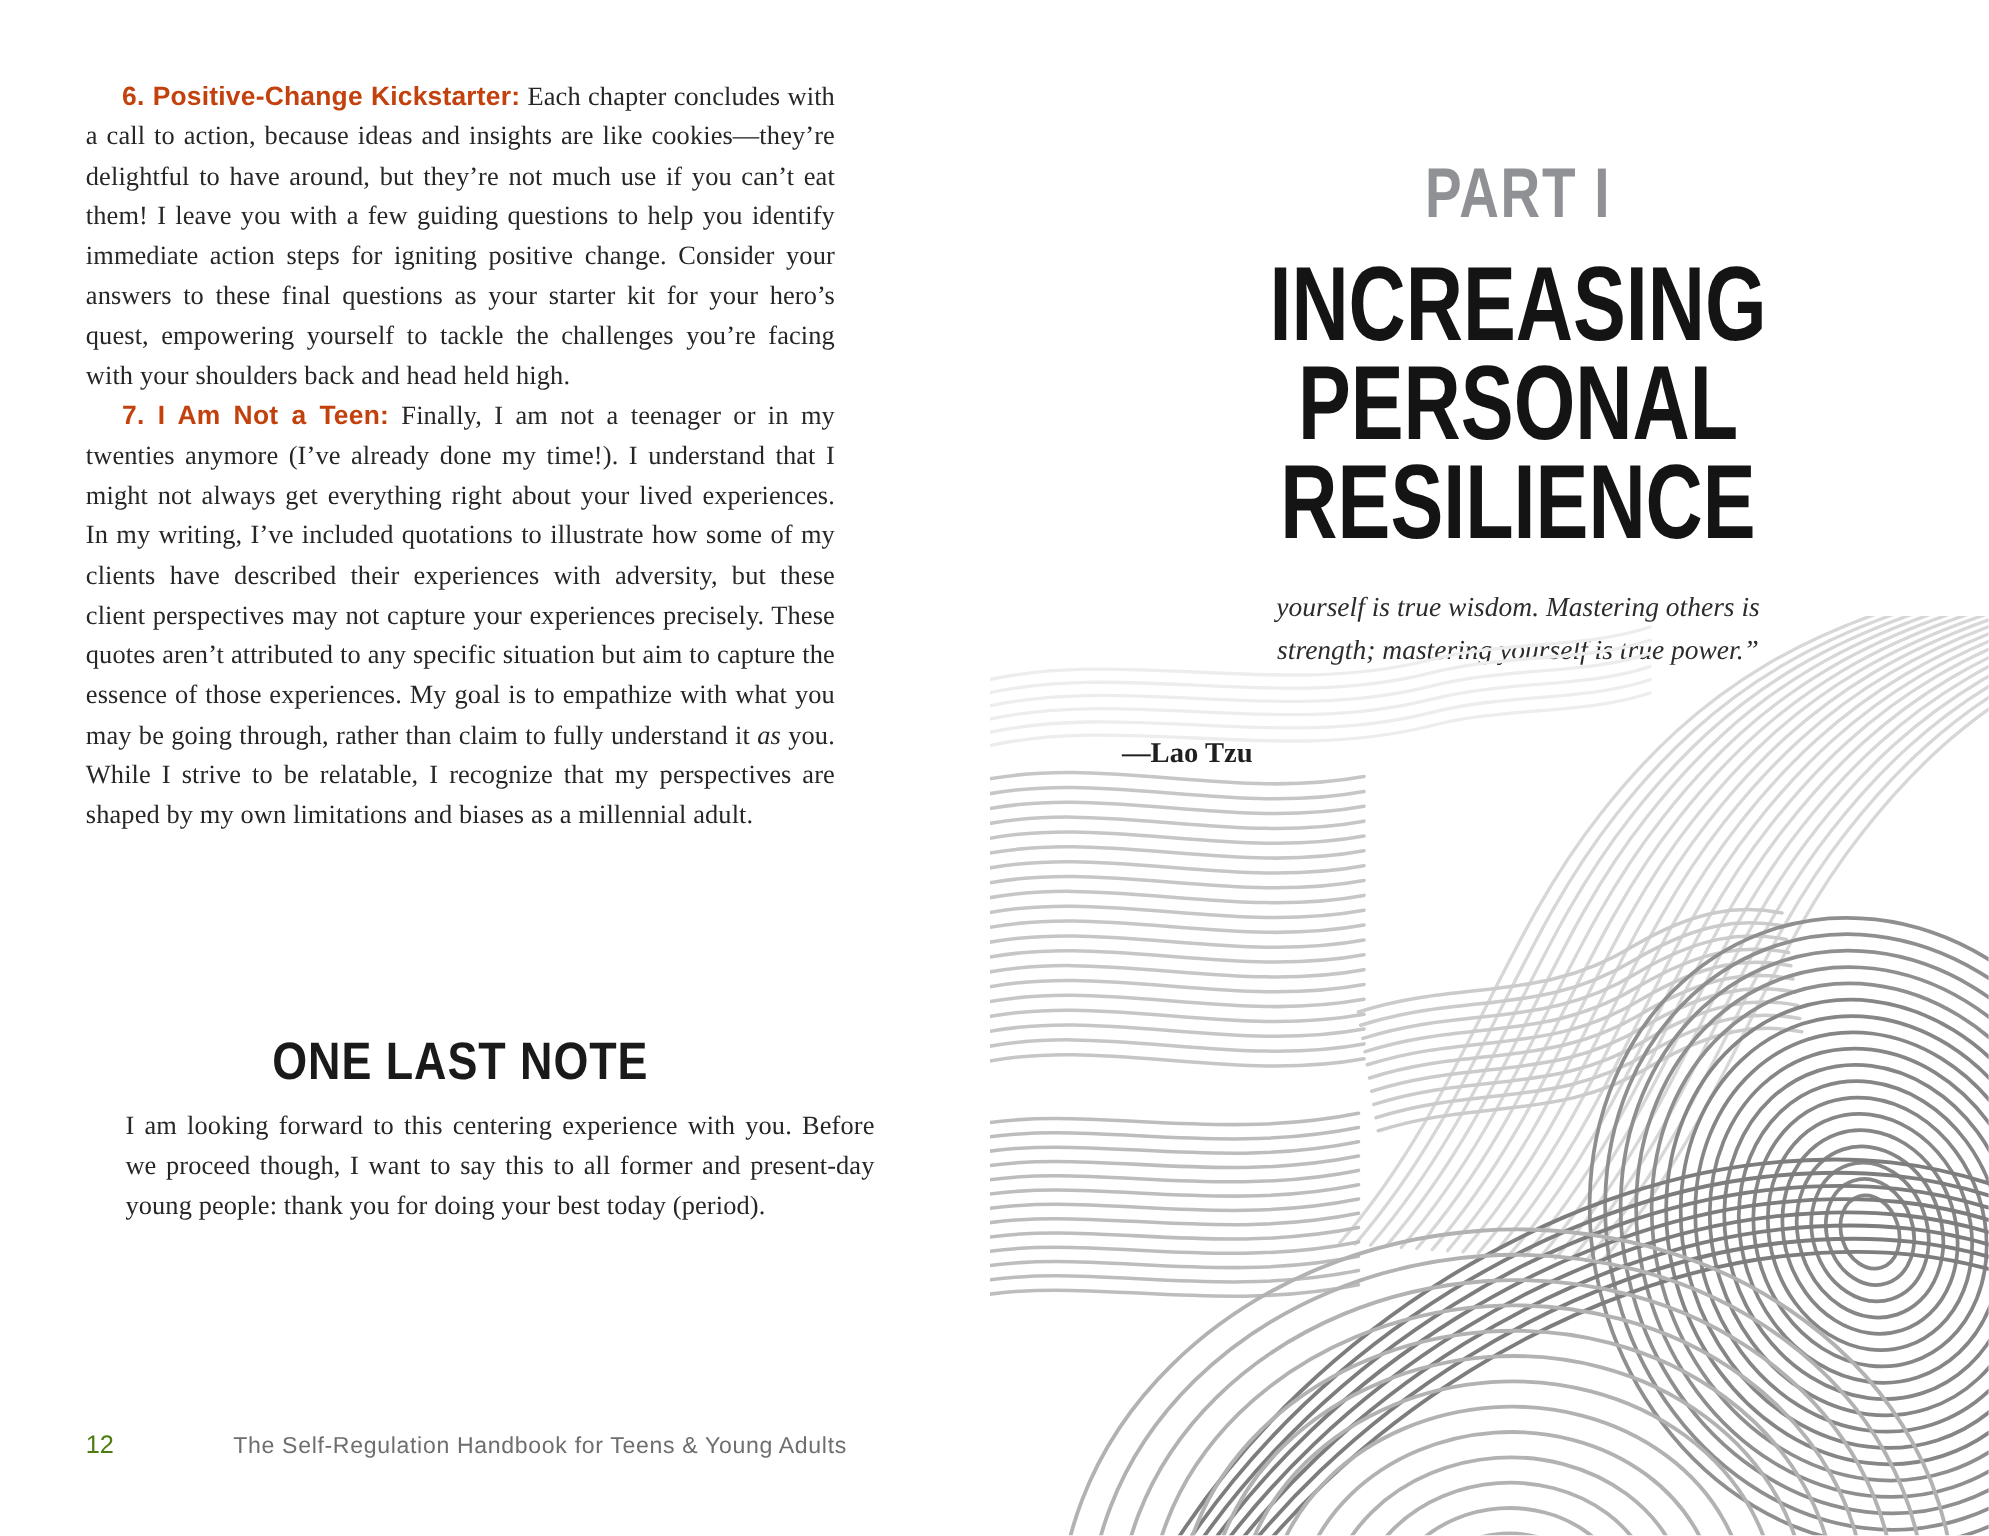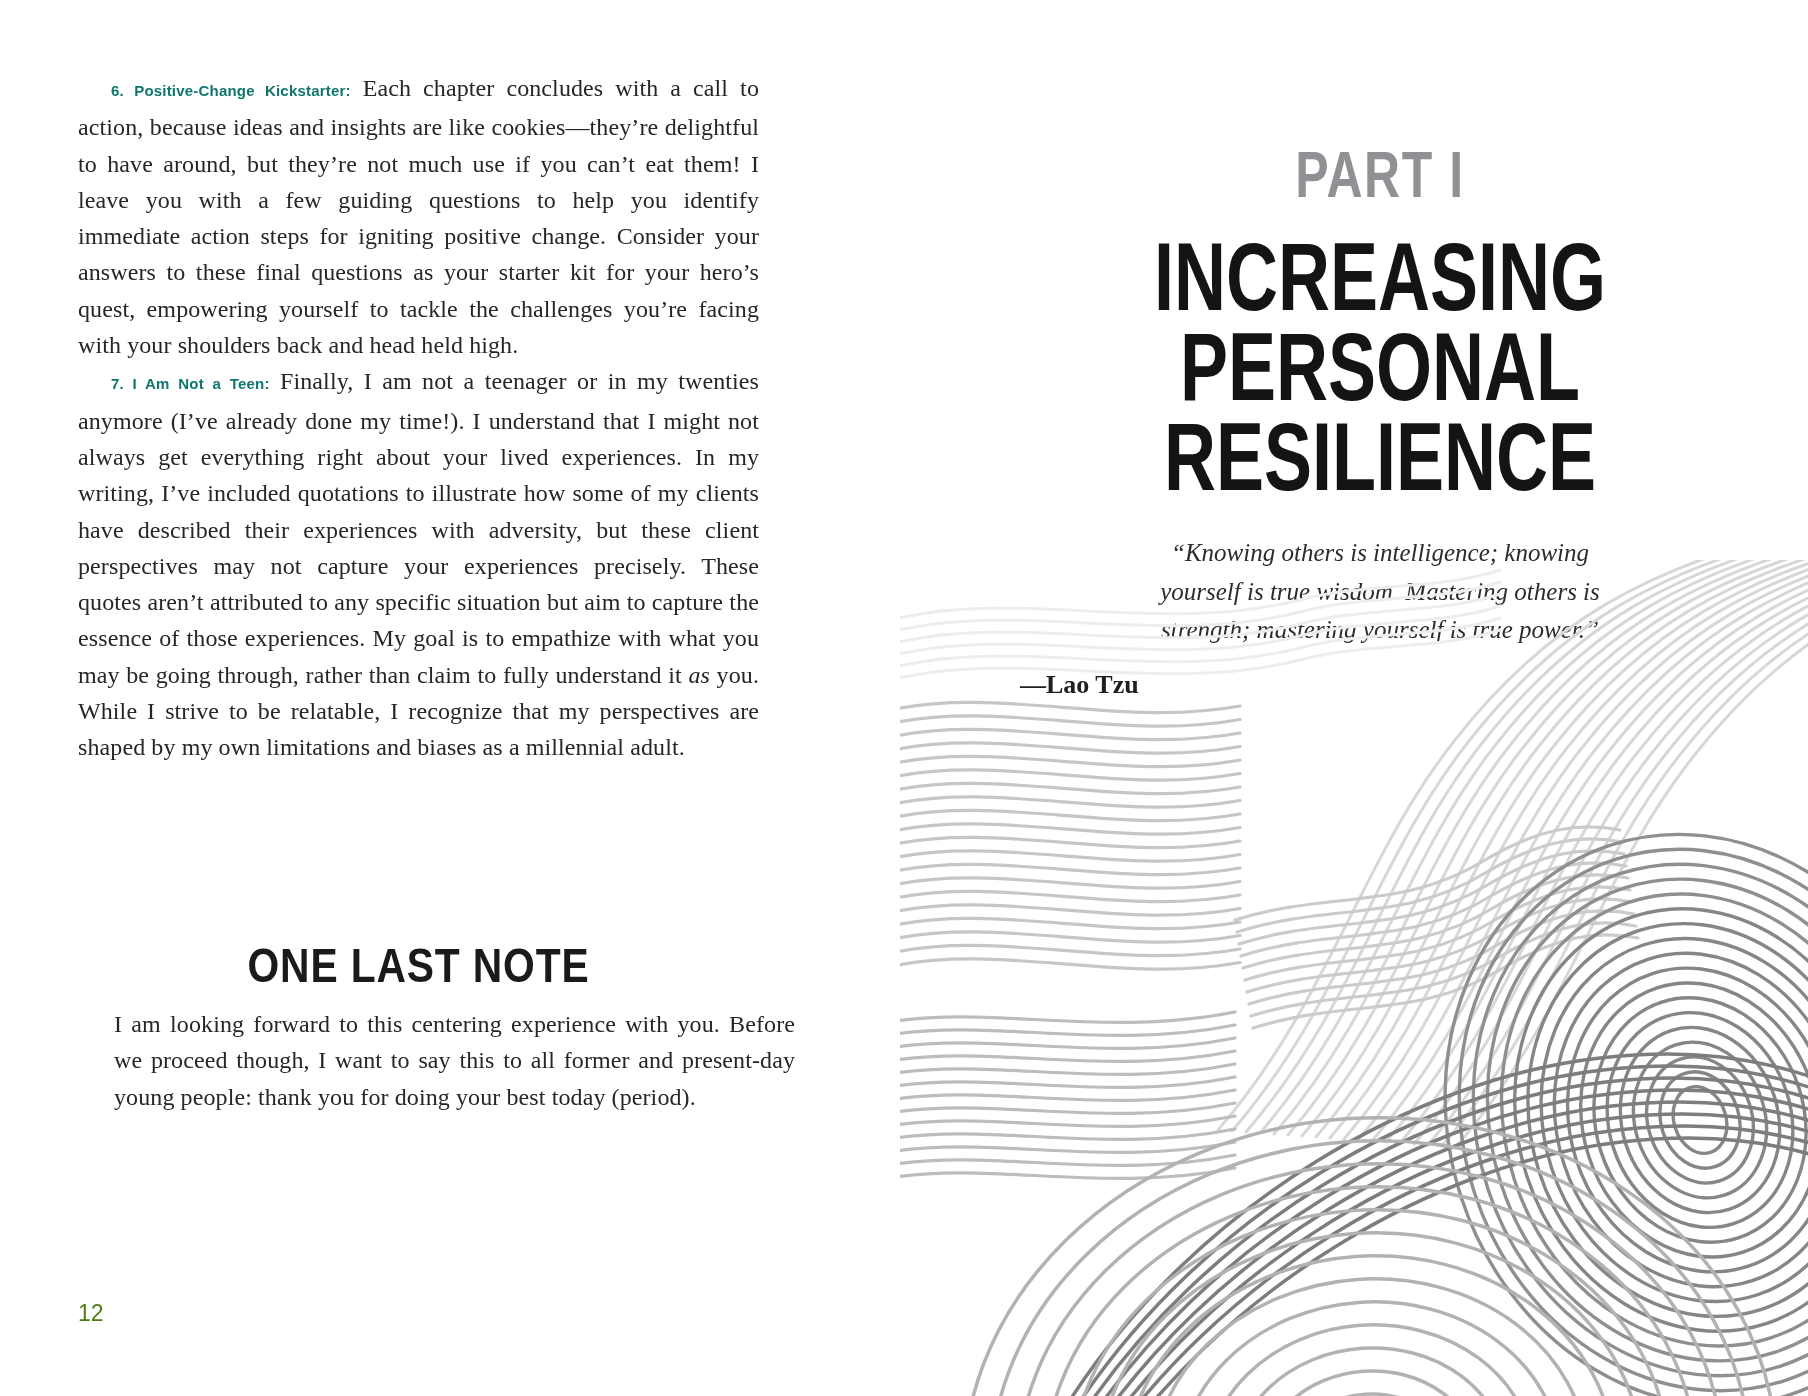--- a/index.html
+++ b/index.html
@@ -12,7 +12,7 @@
             color:#262626;letter-spacing:0.1px;}
   .body-par.indent{text-indent:33px;}
   .lead-in{font-family:"Liberation Sans",sans-serif;font-weight:bold;
-           font-size:15px;letter-spacing:0.2px;color:#0f766e;}
+           font-size:24px;letter-spacing:0.2px;color:#c2410c;}
   .section-heading{position:absolute;left:78px;top:938px;width:681px;margin:0;
            text-align:center;font-family:"Liberation Sans",sans-serif;
            font-weight:bold;font-size:48px;color:#1a1a1a;letter-spacing:1px;

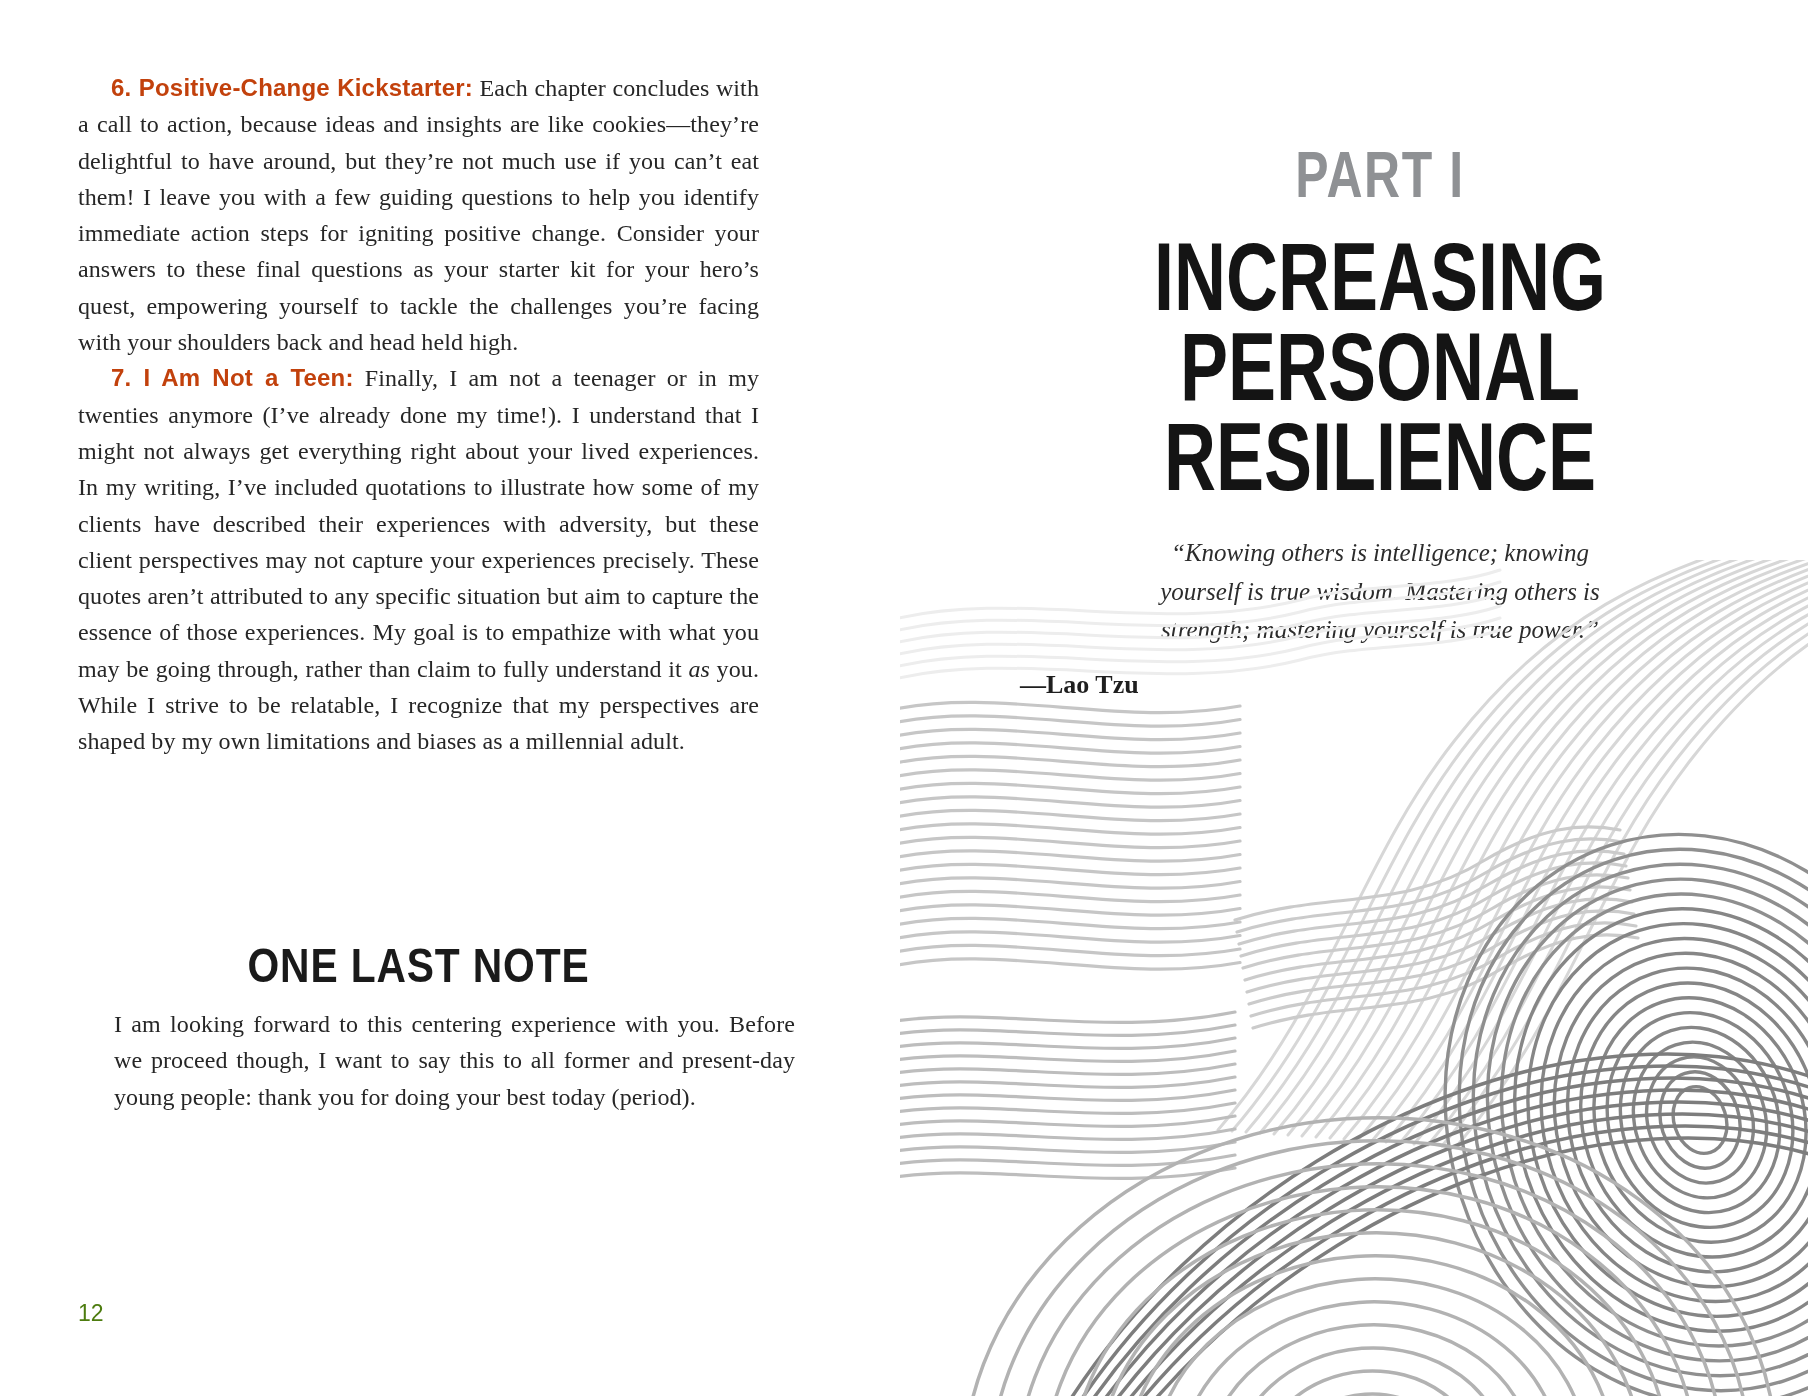--- a/index.html
+++ b/index.html
@@ -75,7 +75,6 @@
     </h1>
 
     <div class="quote">
-      <div>“Knowing others is intelligence; knowing</div>
       <div>yourself is true wisdom. Mastering others is</div>
       <div>strength; mastering yourself is true power.”</div>
     </div>

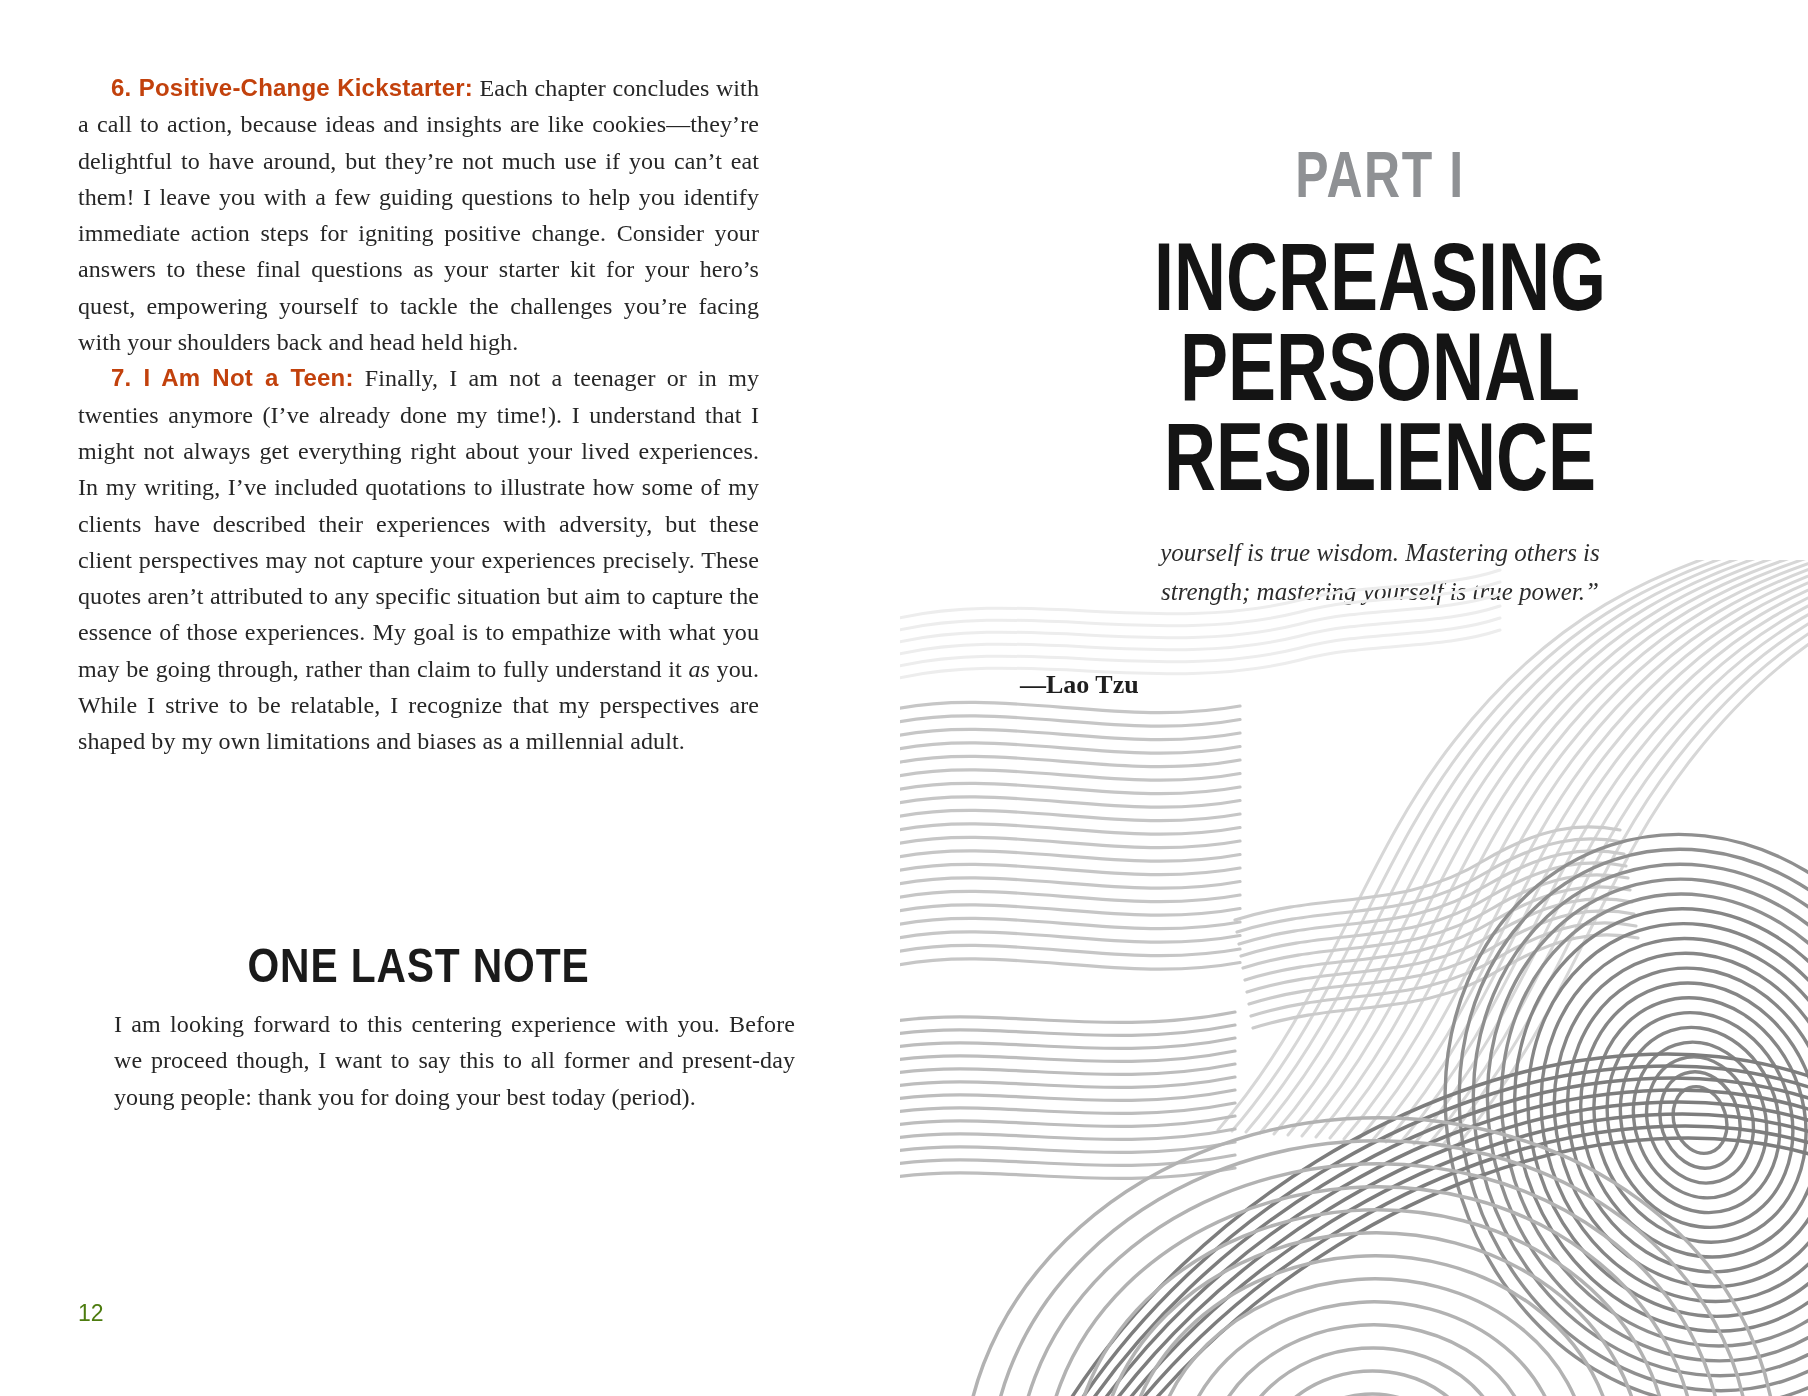--- a/index.html
+++ b/index.html
@@ -61,6 +61,7 @@
 
     <div class="footer">
       <span class="pagenum">12</span>
+      <span class="running-title">The Self-Regulation Handbook for Teens &amp; Young Adults</span>
     </div>
   </section>
 

